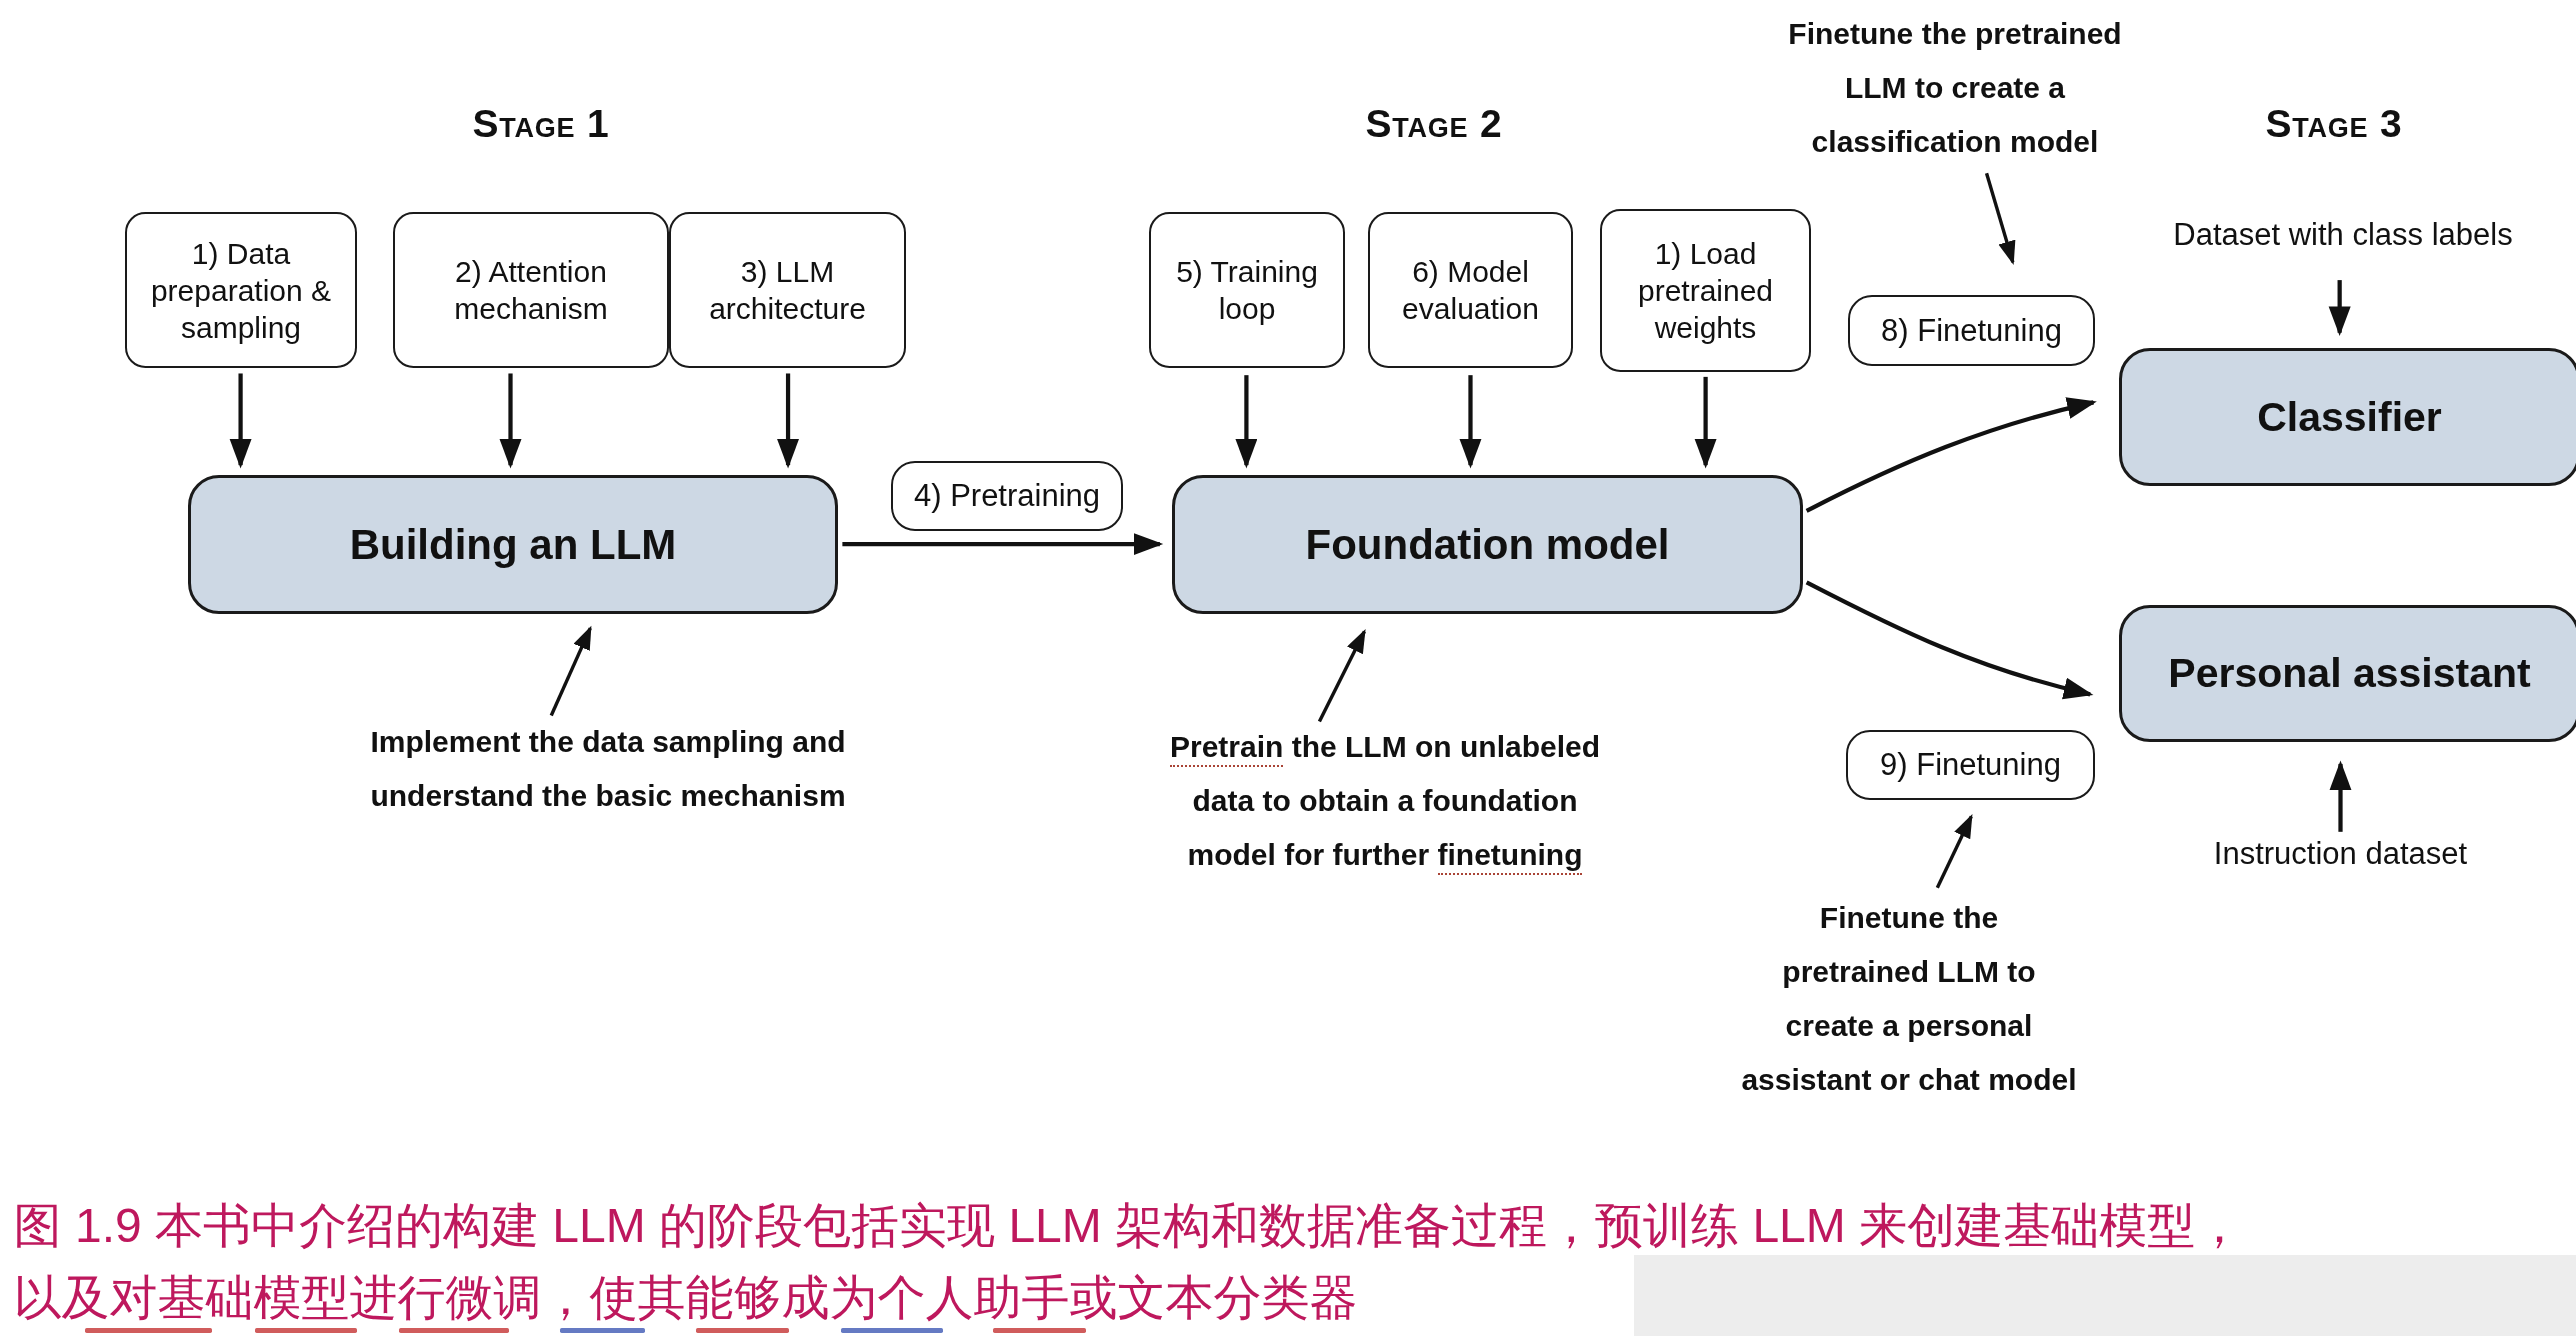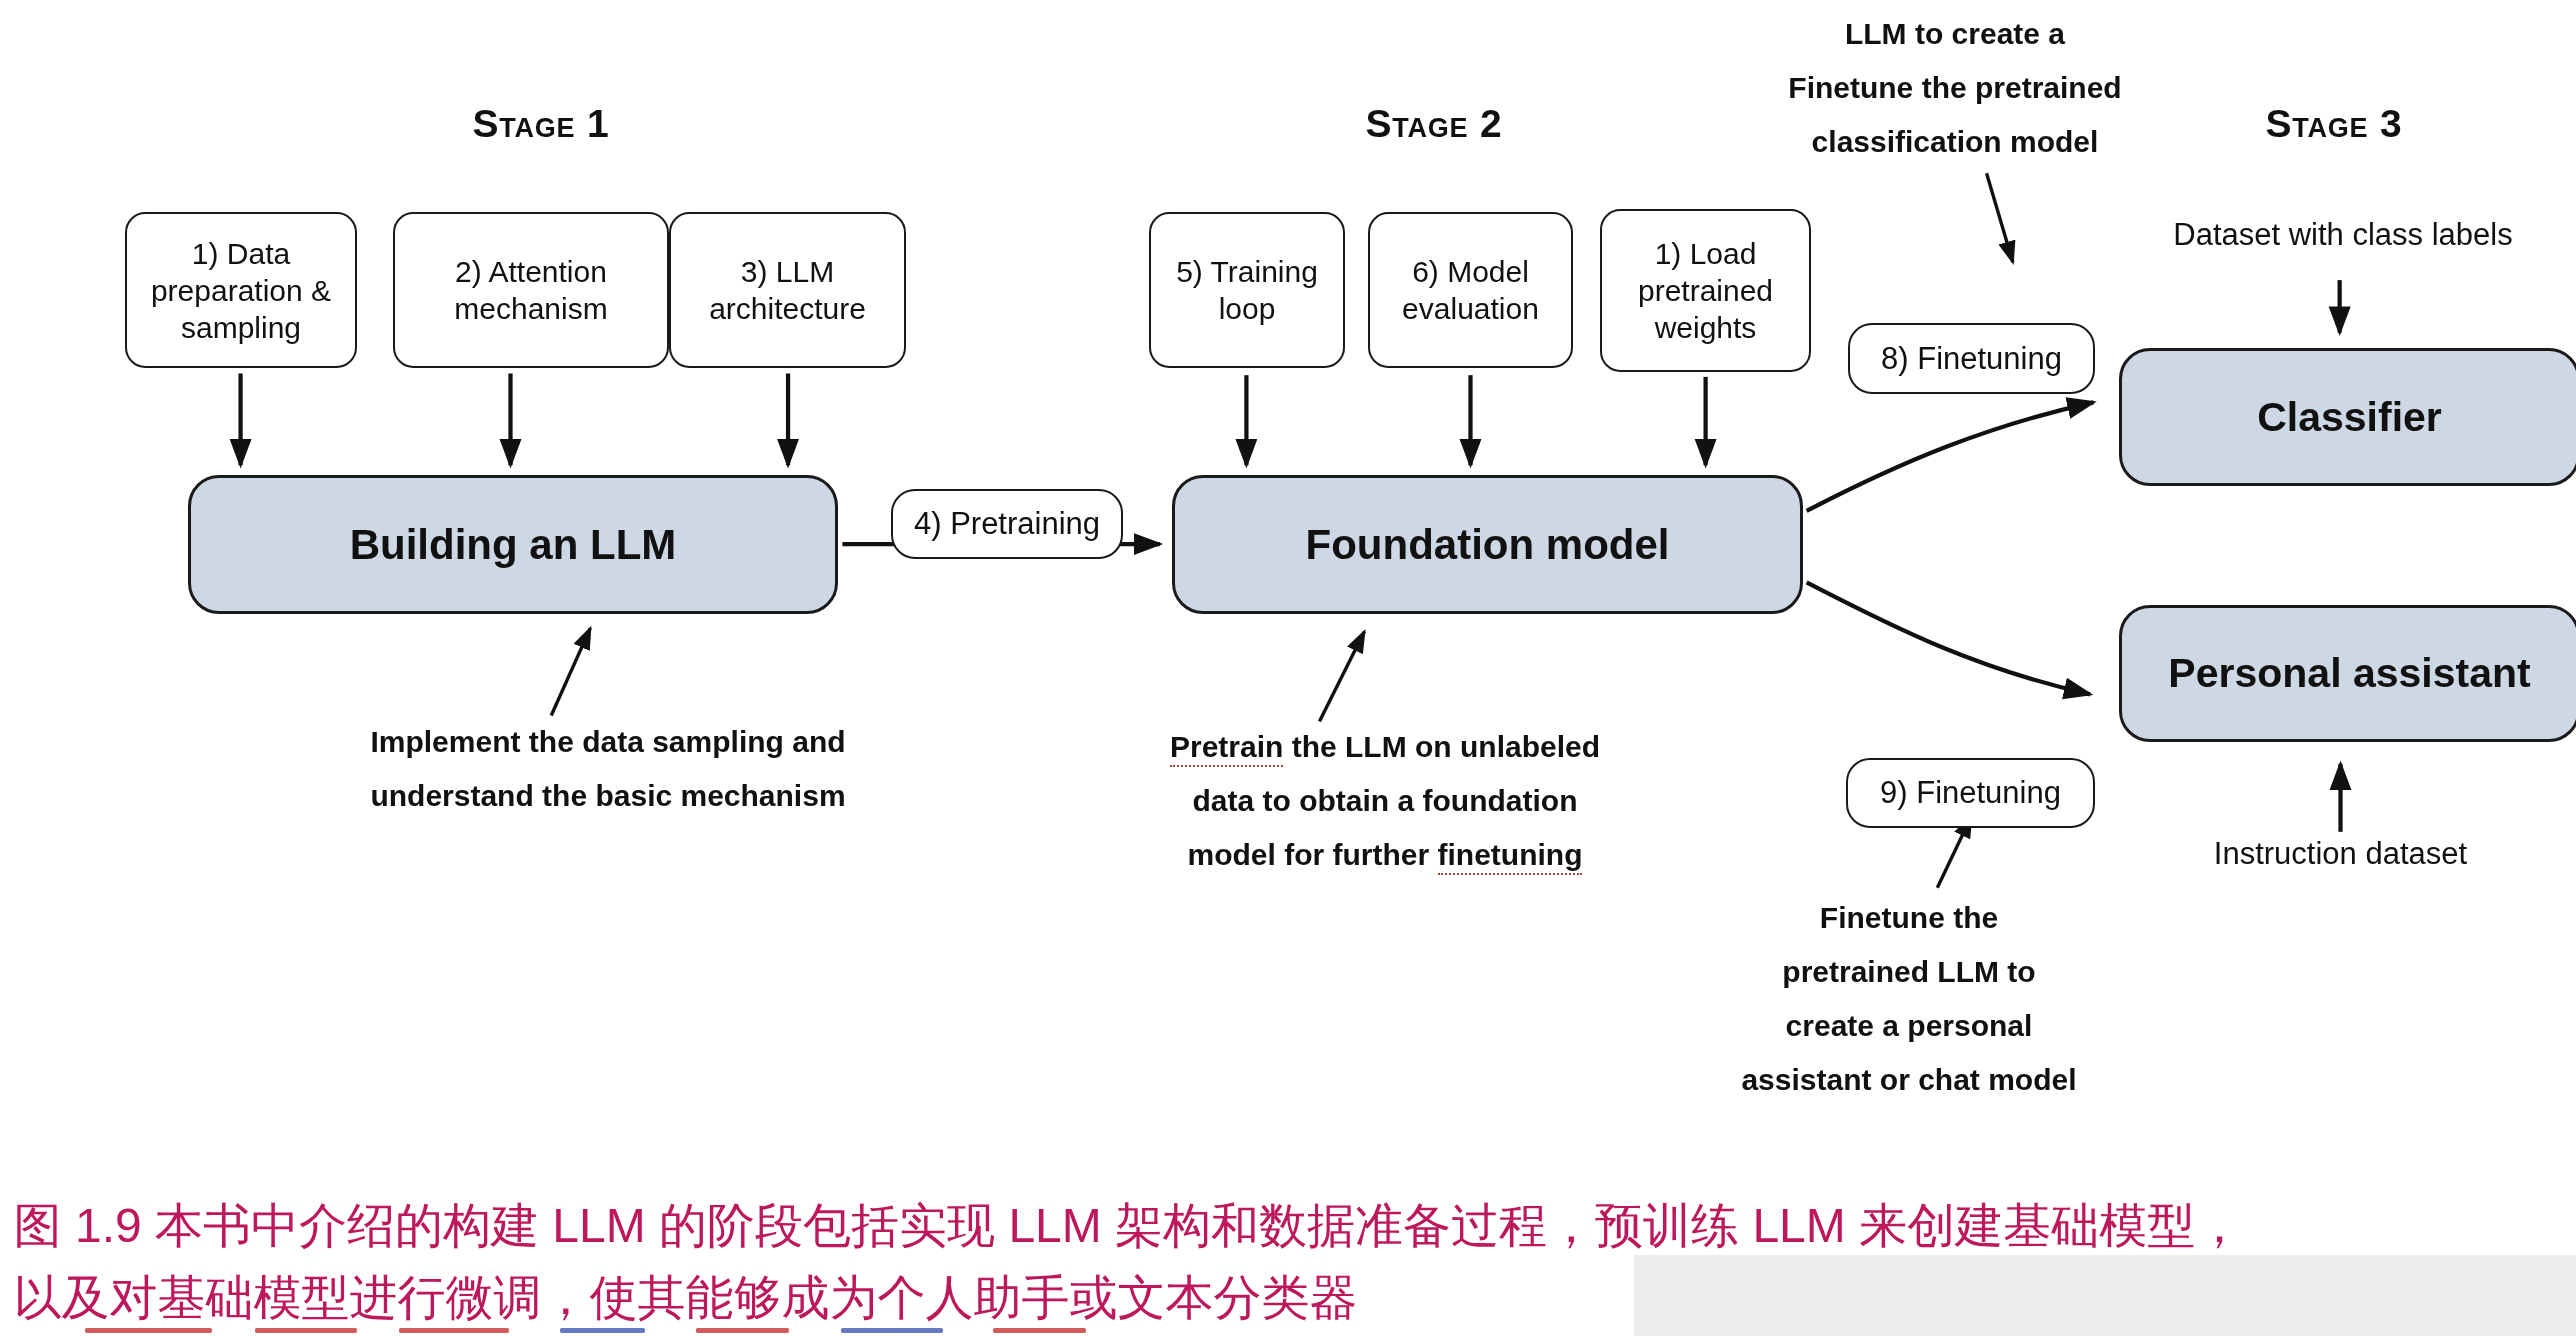--- a/index.html
+++ b/index.html
@@ -150,8 +150,8 @@
   <div class="plain-label" style="left:2123px;top:836px;width:435px;">Instruction dataset</div>
 
   <div class="note" style="left:1747px;top:6.8px;width:416px;">
+    <div>Finetune the pretrained</div>
     <div>LLM to create a</div>
-    <div>Finetune the pretrained</div>
     <div>classification model</div>
   </div>
 

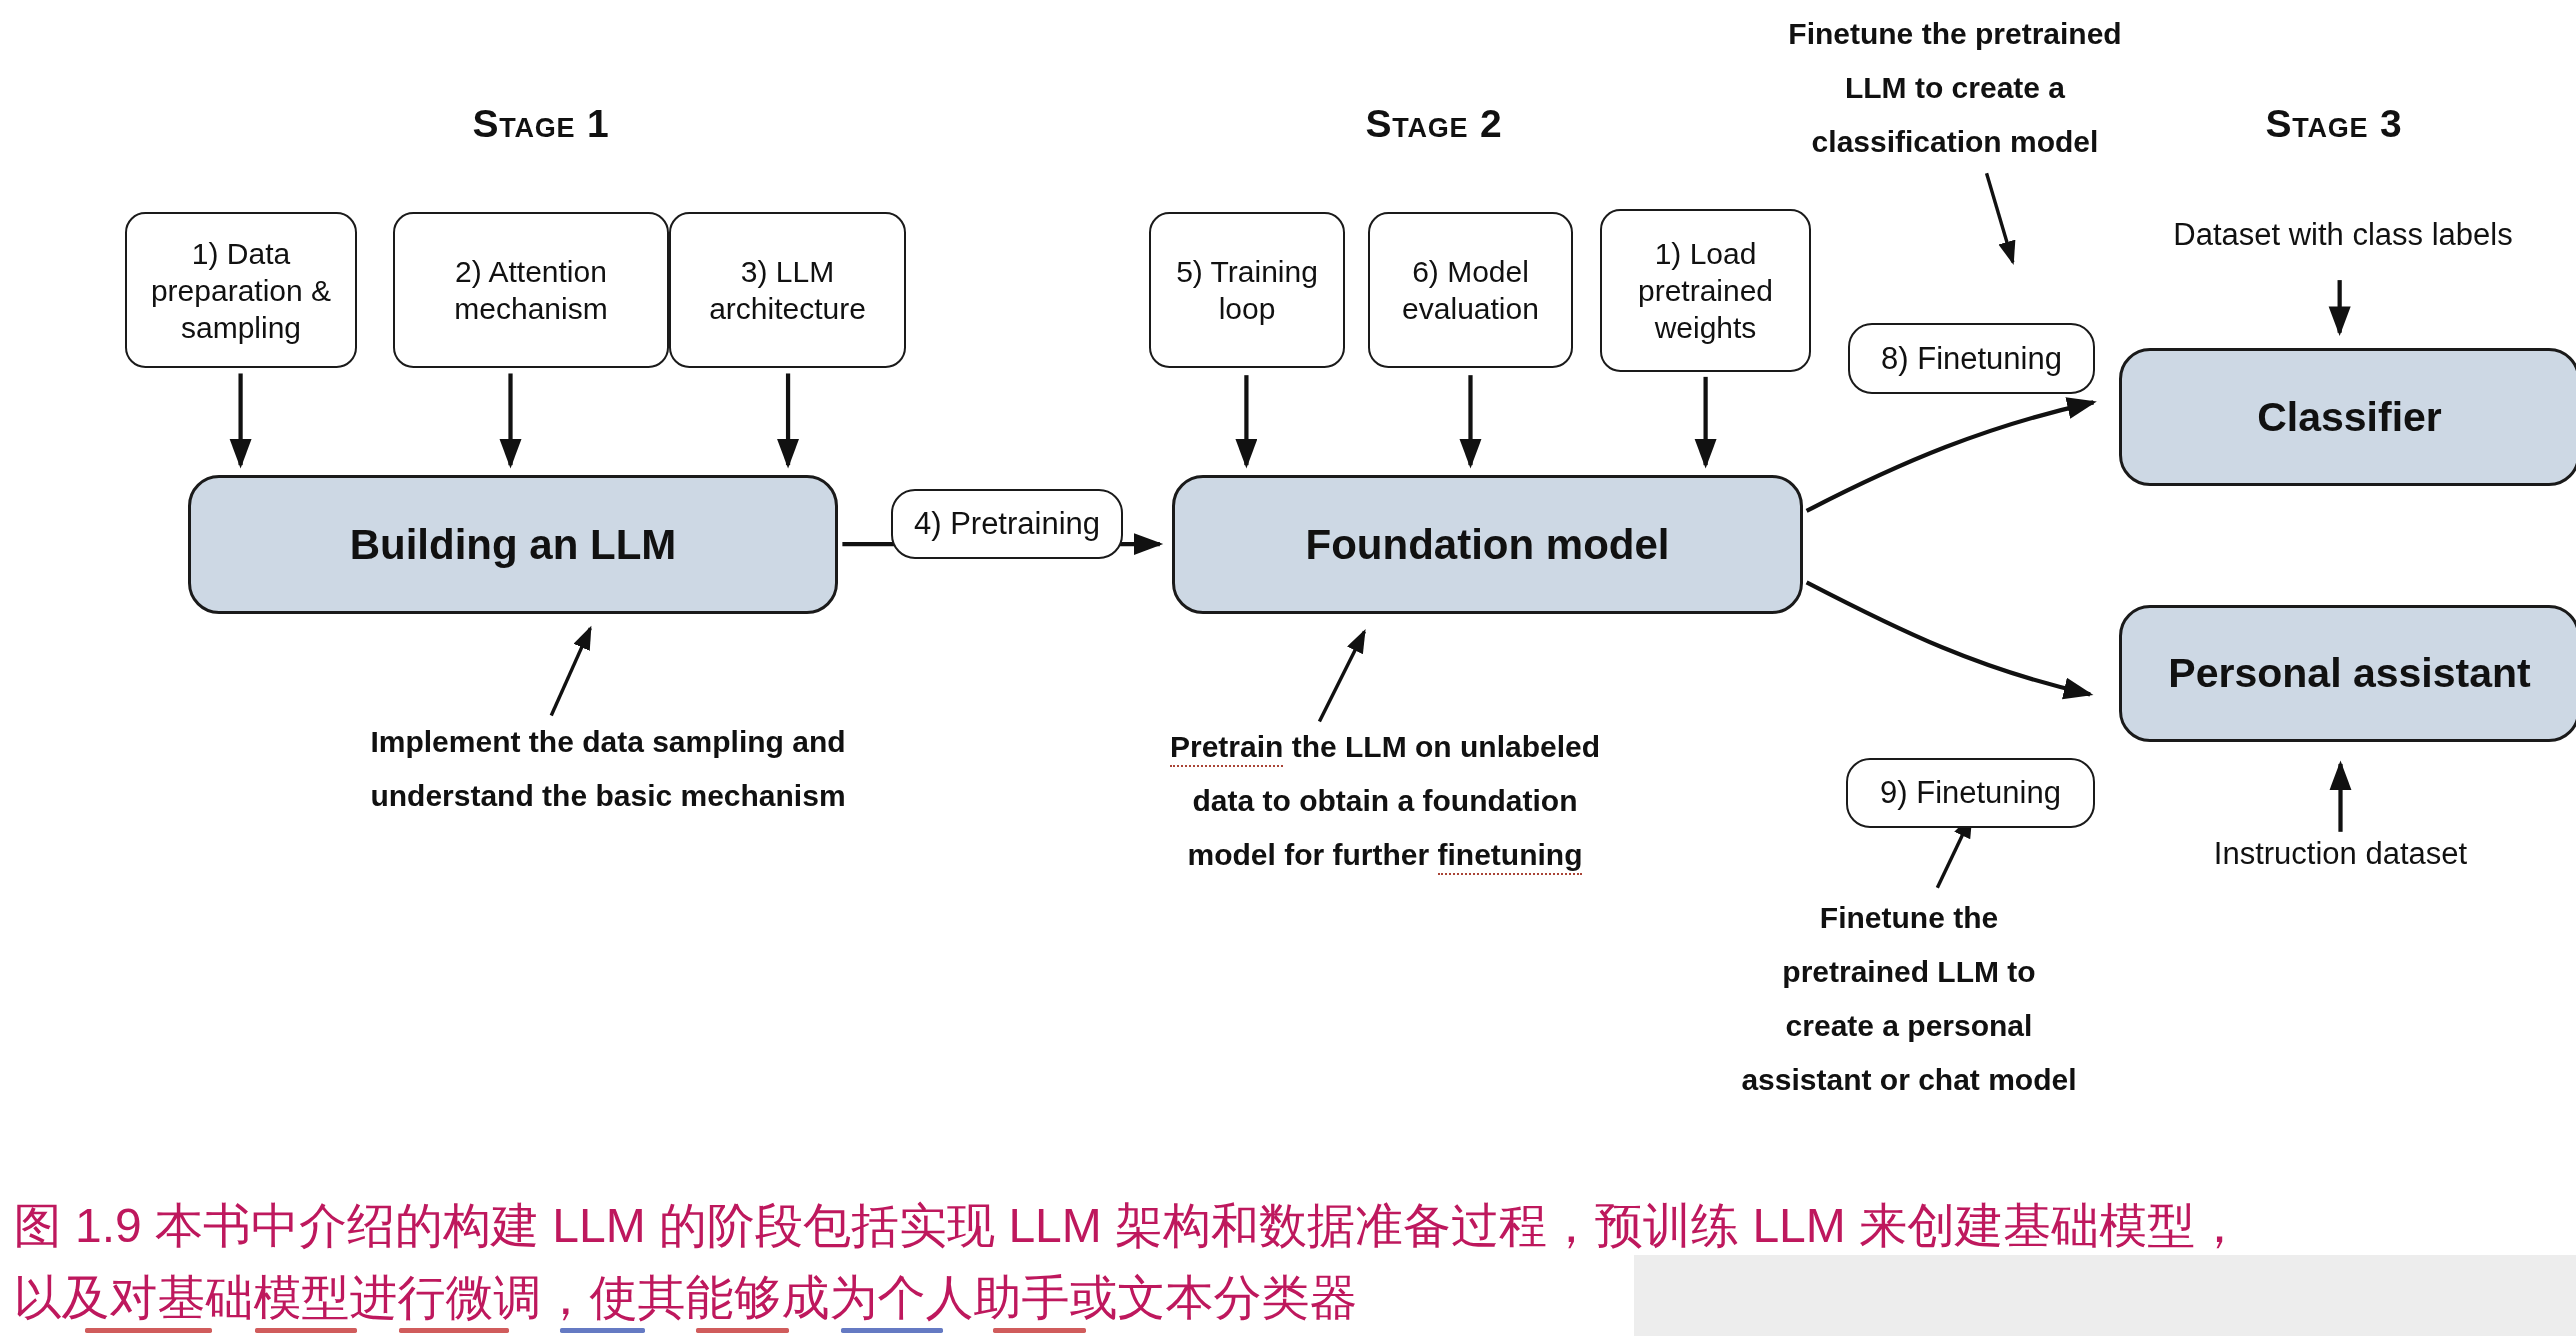--- a/index.html
+++ b/index.html
@@ -51,7 +51,6 @@
     text-align:center;
     font-size:31px;
     box-sizing:border-box;
-    margin-top:28px;
   }
   .plain-label{
     position:absolute;

